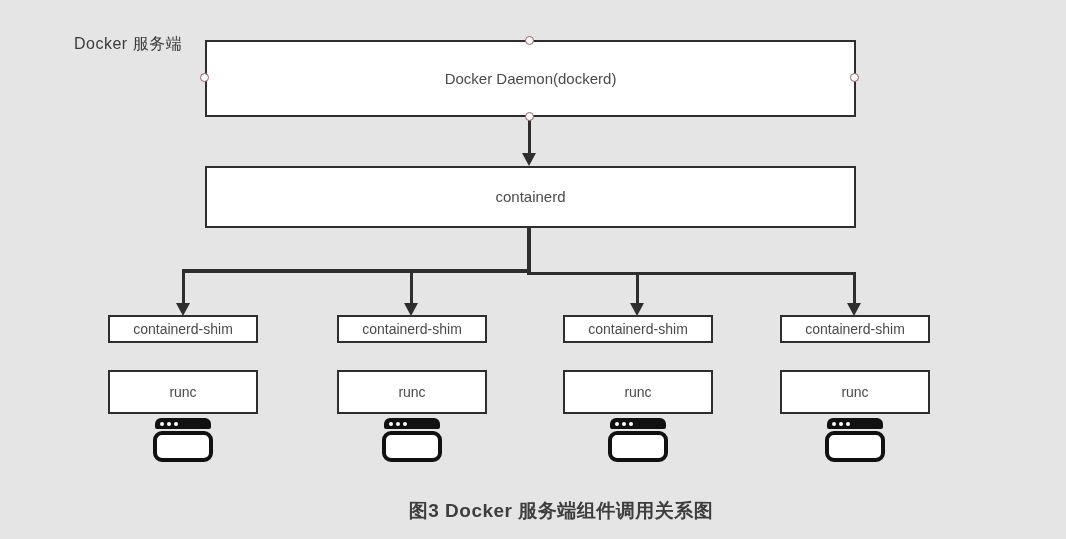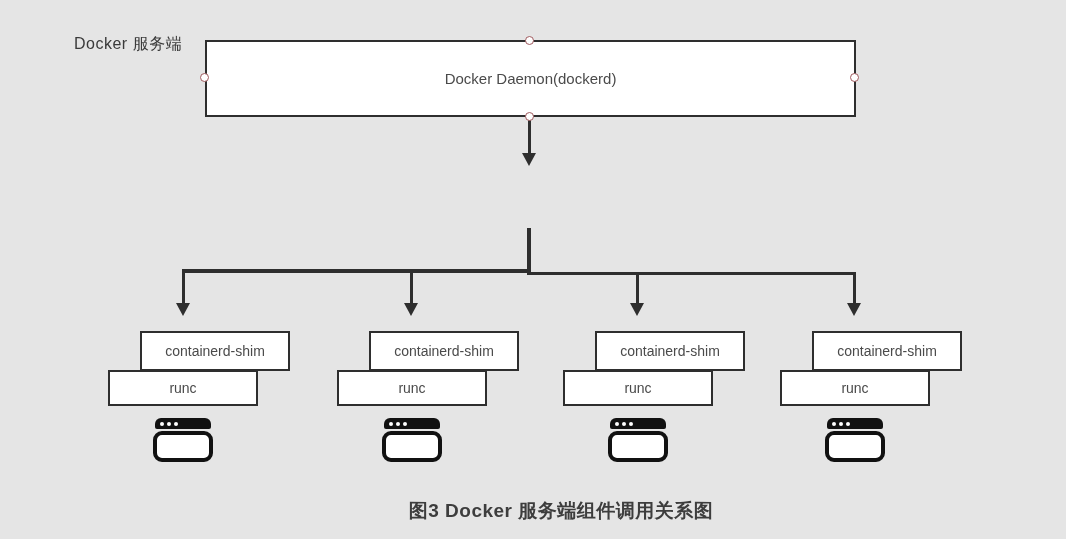--- a/index.html
+++ b/index.html
@@ -161,6 +161,9 @@
   <div class="line v-daemon-containerd"></div>
   <div class="arrow-head h-daemon-containerd-head"></div>
 
+  <div class="big-box containerd-box">
+    <div>containerd</div>
+  </div>
 
   <div class="line v-feed"></div>
   <div class="line bus-left"></div>

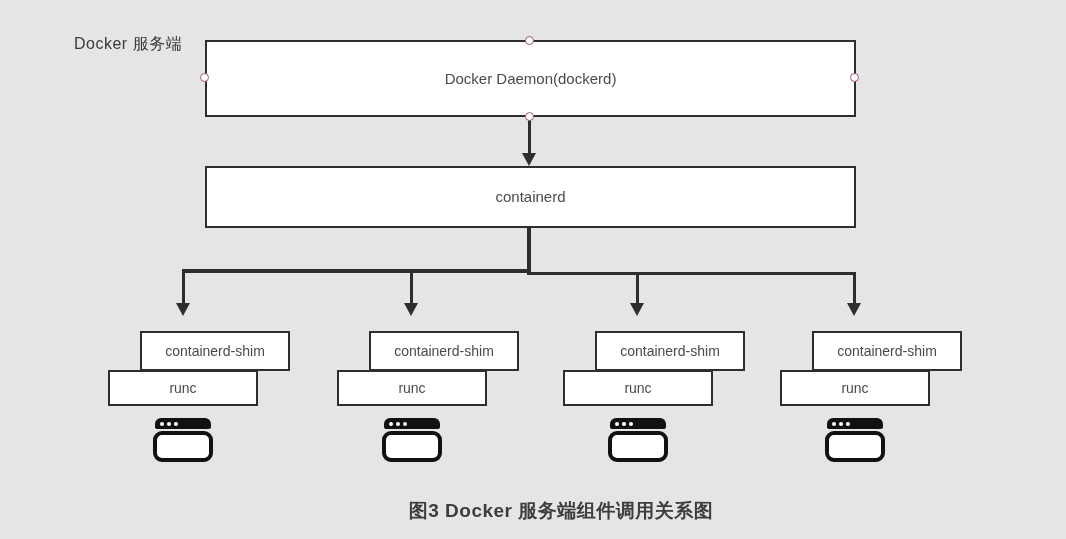--- a/index.html
+++ b/index.html
@@ -94,7 +94,7 @@
     font-size: 14px;
     color: #4a4a4a;
   }
-  .shim-box { position: absolute; top: 16px; height: 40px; margin-left: 32px; }
+  .shim-box { position: absolute; top: 0; height: 28px; }
   .runc-box { position: absolute; top: 55px; height: 36px; }
 
   

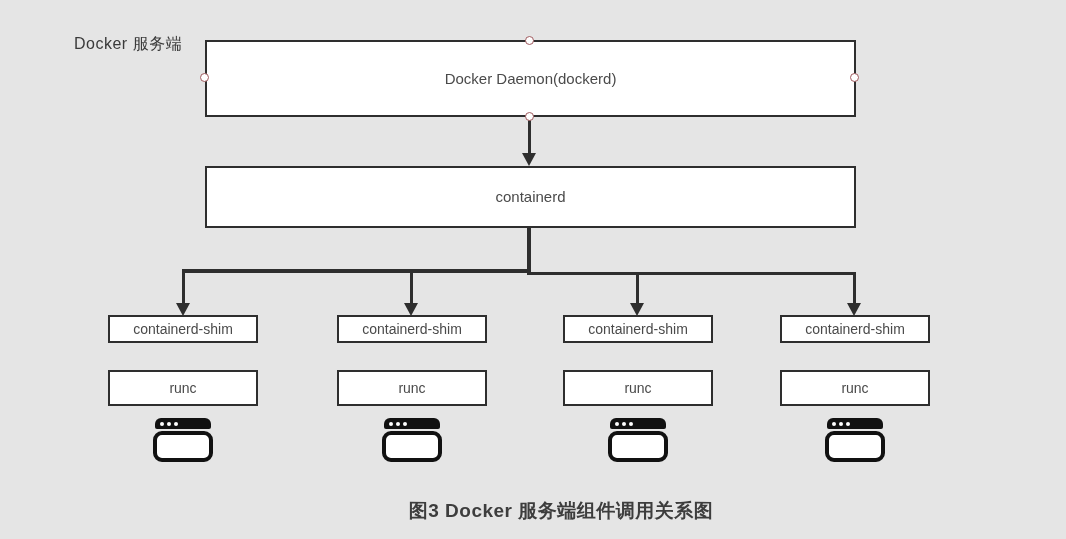--- a/index.html
+++ b/index.html
@@ -95,7 +95,7 @@
     color: #4a4a4a;
   }
   .shim-box { position: absolute; top: 0; height: 28px; }
-  .runc-box { position: absolute; top: 55px; height: 36px; }
+  .runc-box { position: absolute; top: 55px; height: 44px; }
 
   
   .win-icon {

